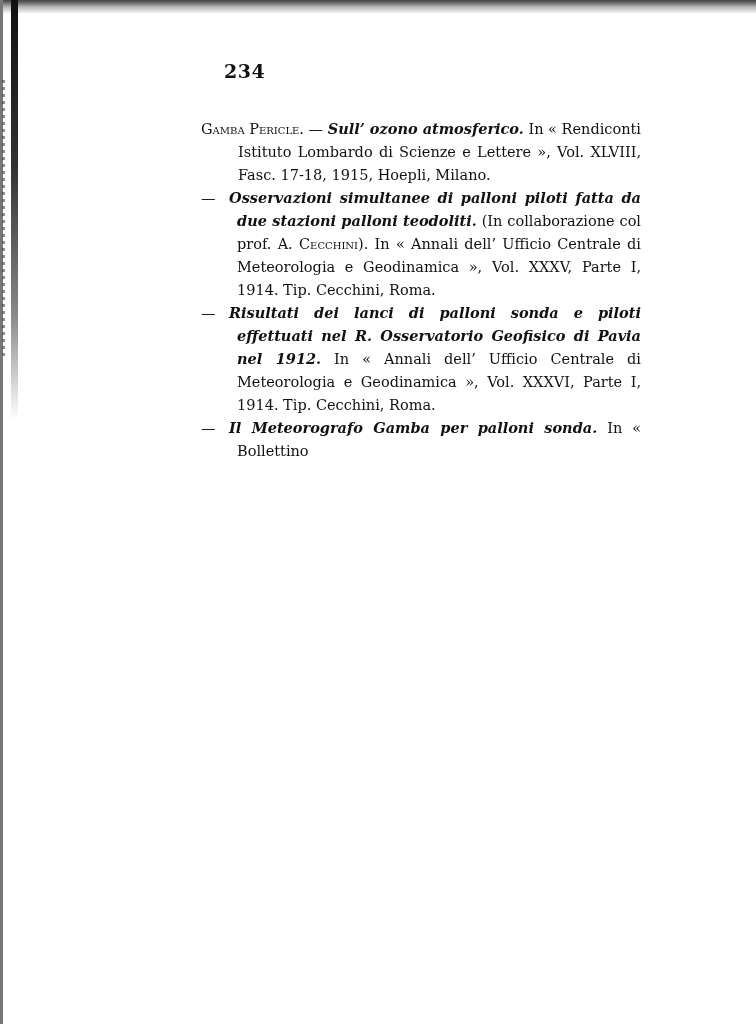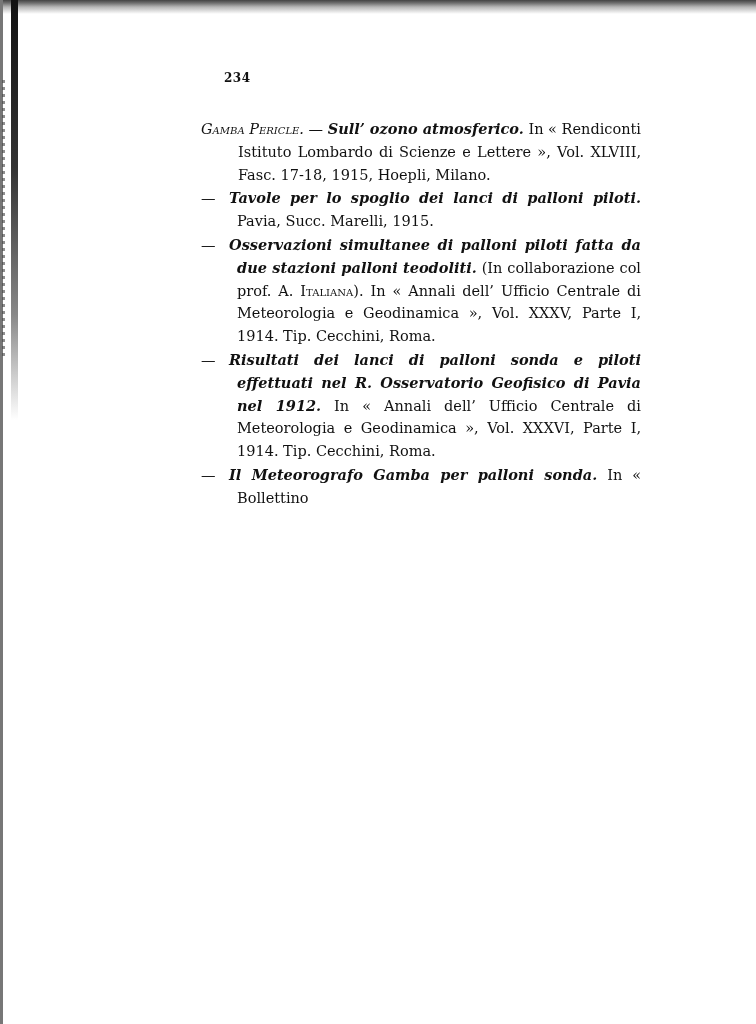--- a/index.html
+++ b/index.html
@@ -43,8 +43,8 @@
     }
     .page-number {
       position: absolute;
-      left: 224px; top: 71px;
-      font-size: 12px;
+      left: 224px; top: 60px;
+      font-size: 19px;
       font-weight: bold;
       letter-spacing: 0.5px;
     }

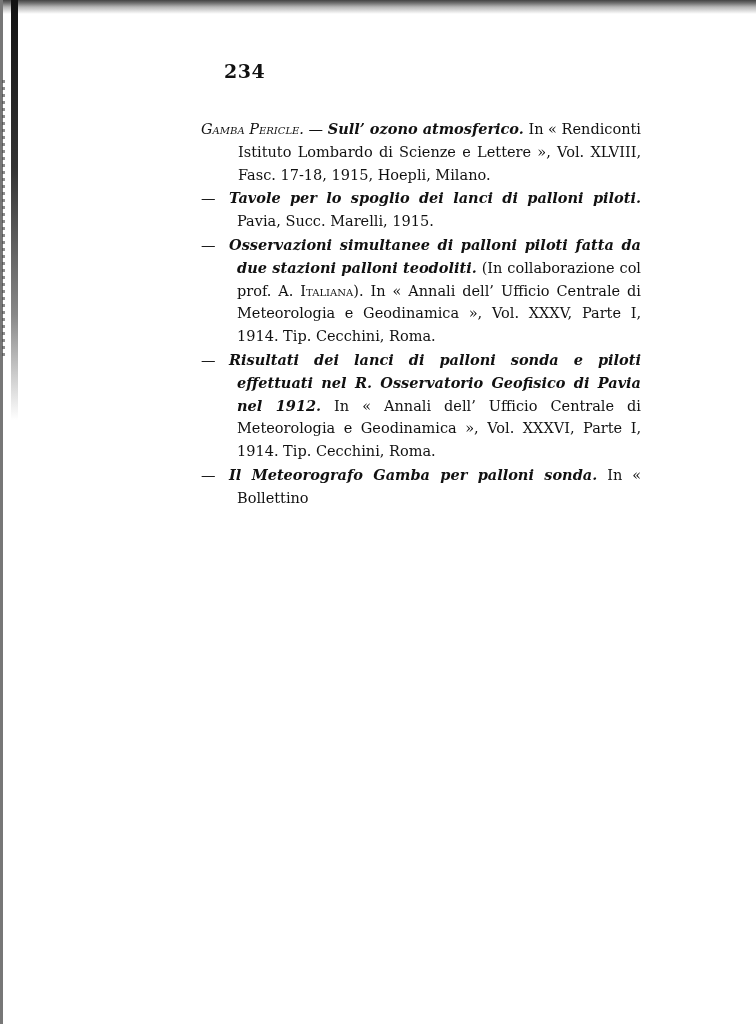--- a/index.html
+++ b/index.html
@@ -73,7 +73,6 @@
     }
     .author {
       font-variant: small-caps;
-      font-style: italic;
     }
     .title {
       font-style: italic;

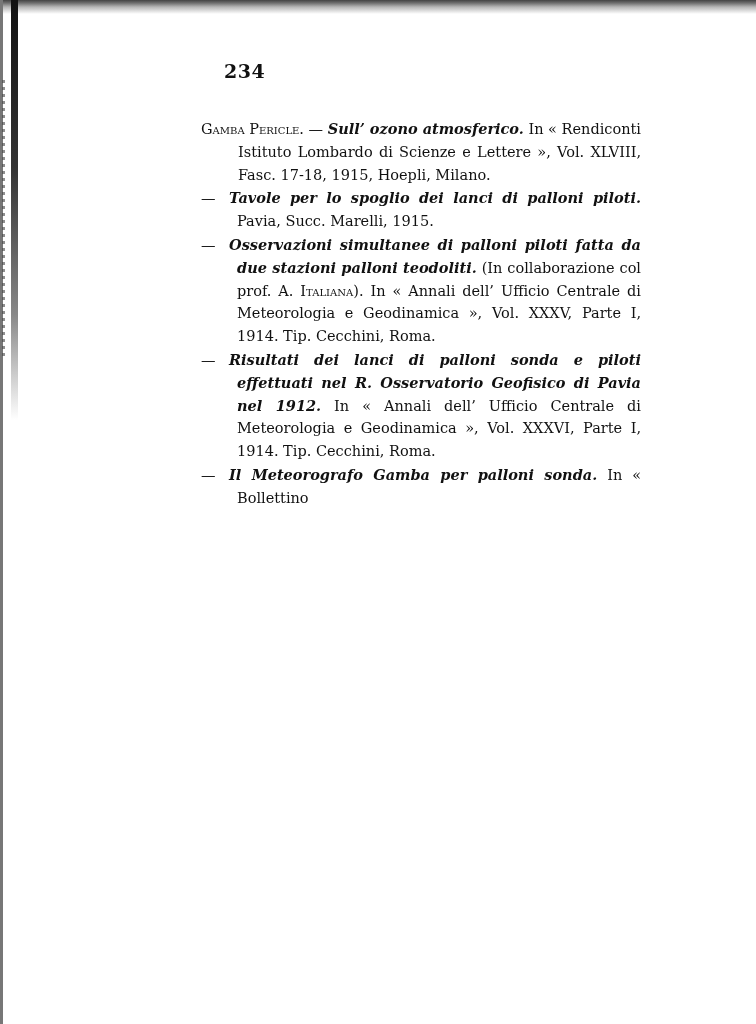--- a/index.html
+++ b/index.html
@@ -96,7 +96,6 @@
 
   <p class="entry first"><span class="author">Gamba Pericle. —</span> <span class="title">Sull’ ozono atmosferico.</span> <span>In « Rendiconti Istituto Lombardo di Scienze e Lettere », Vol. XLVIII, Fasc. 17-18, 1915, Hoepli, Milano.</span></p>
 
-  <p class="entry"><span class="dash">—</span><span class="title">Tavole per lo spoglio dei lanci di palloni piloti.</span> <span>Pavia, Succ. Marelli, 1915.</span></p>
 
   <p class="entry"><span class="dash">—</span><span class="title">Osservazioni simultanee di palloni piloti fatta da due stazioni palloni teodoliti.</span> <span>(In collaborazione col prof. A.</span> <span class="sc">Italiana</span><span>). In « Annali dell’ Ufficio Centrale di Meteorologia e Geodinamica », Vol. XXXV, Parte I, 1914. Tip. Cecchini, Roma.</span></p>
 

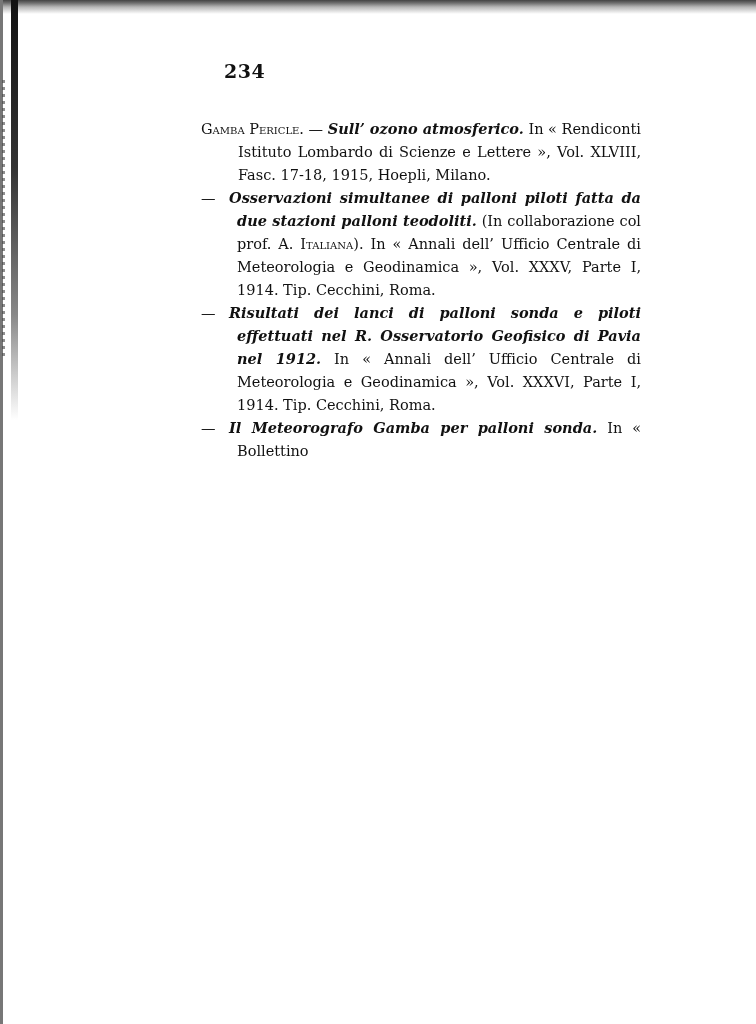--- a/index.html
+++ b/index.html
@@ -97,7 +97,7 @@
   <p class="entry first"><span class="author">Gamba Pericle. —</span> <span class="title">Sull’ ozono atmosferico.</span> <span>In « Rendiconti Istituto Lombardo di Scienze e Lettere », Vol. XLVIII, Fasc. 17-18, 1915, Hoepli, Milano.</span></p>
 
 
-  <p class="entry"><span class="dash">—</span><span class="title">Osservazioni simultanee di palloni piloti fatta da due stazioni palloni teodoliti.</span> <span>(In collaborazione col prof. A.</span> <span class="sc">Italiana</span><span>). In « Annali dell’ Ufficio Centrale di Meteorologia e Geodinamica », Vol. XXXV, Parte I, 1914. Tip. Cecchini, Roma.</span></p>
+  <p class="entry"><span class="dash">—</span><span class="title">Osservazioni simultanee di palloni piloti fatta da due stazioni palloni teodoliti.</span> <span>(In collaborazione col prof. A.</span> <span class="sc">Cecchini</span><span>). In « Annali dell’ Ufficio Centrale di Meteorologia e Geodinamica », Vol. XXXV, Parte I, 1914. Tip. Cecchini, Roma.</span></p>
 
   <p class="entry"><span class="dash">—</span><span class="title">Risultati dei lanci di palloni sonda e piloti effettuati nel R. Osservatorio Geofisico di Pavia nel 1912.</span> <span>In « Annali dell’ Ufficio Centrale di Meteorologia e Geodinamica », Vol. XXXVI, Parte I, 1914. Tip. Cecchini, Roma.</span></p>
 

